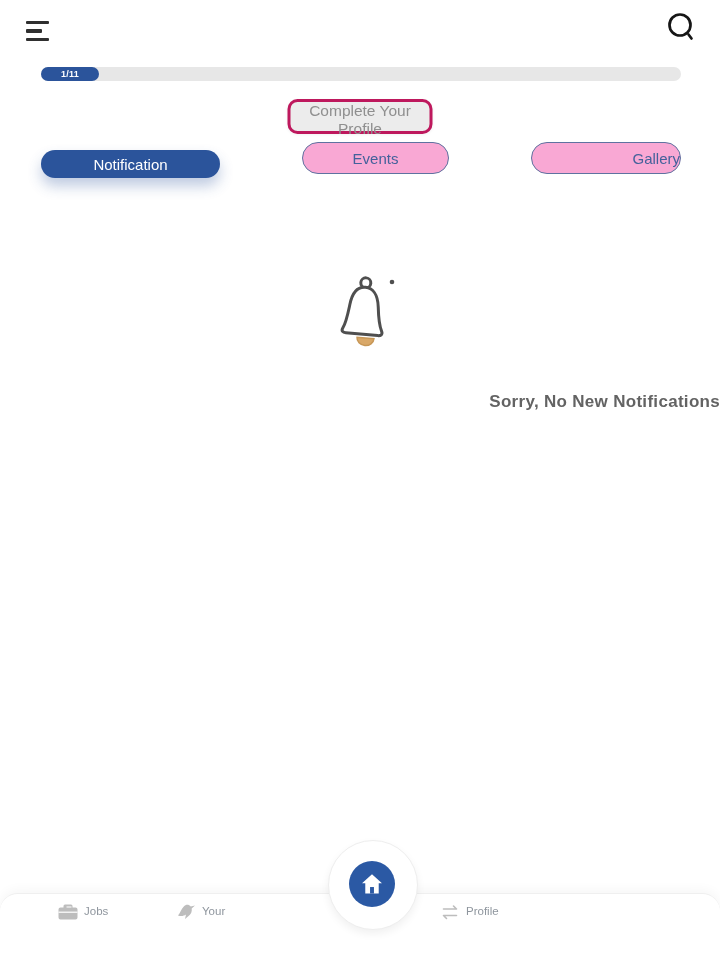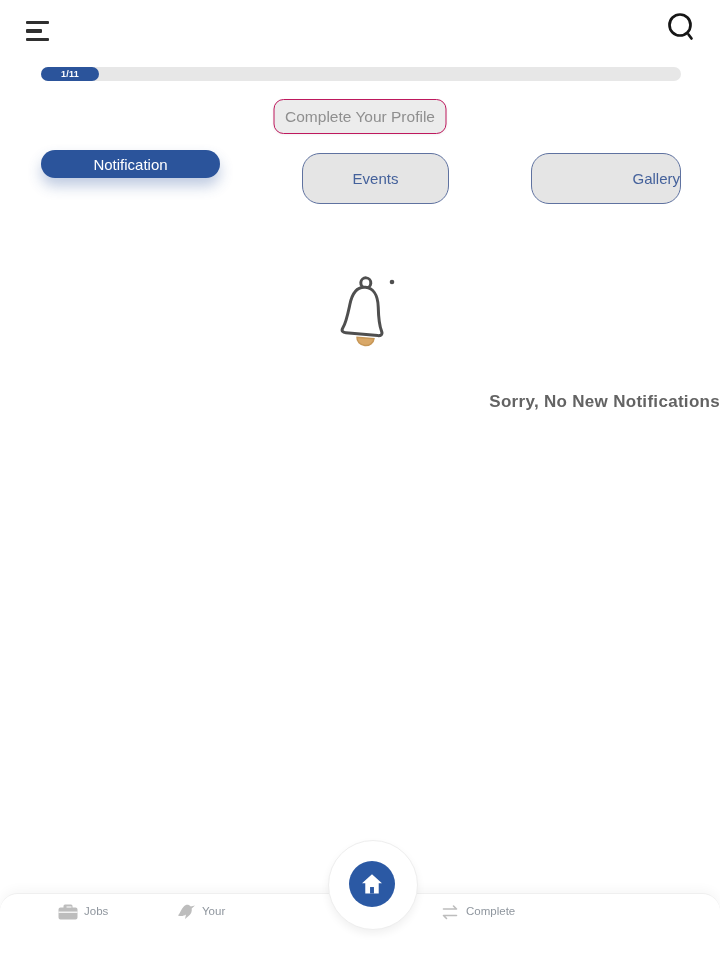--- a/index.html
+++ b/index.html
@@ -56,9 +56,9 @@
   .cta-btn {
     position: absolute;
     left: 50%; top: 99px; transform: translateX(-50%);
-    width: 173px; height: 35px;
+    width: 145px; height: 35px;
     background: #ececec;
-    border: 1px solid #be185d;
+    border: 3px solid #be185d;
     border-radius: 10px;
     color: #8f8f8f;
     font-size: 15.5px;

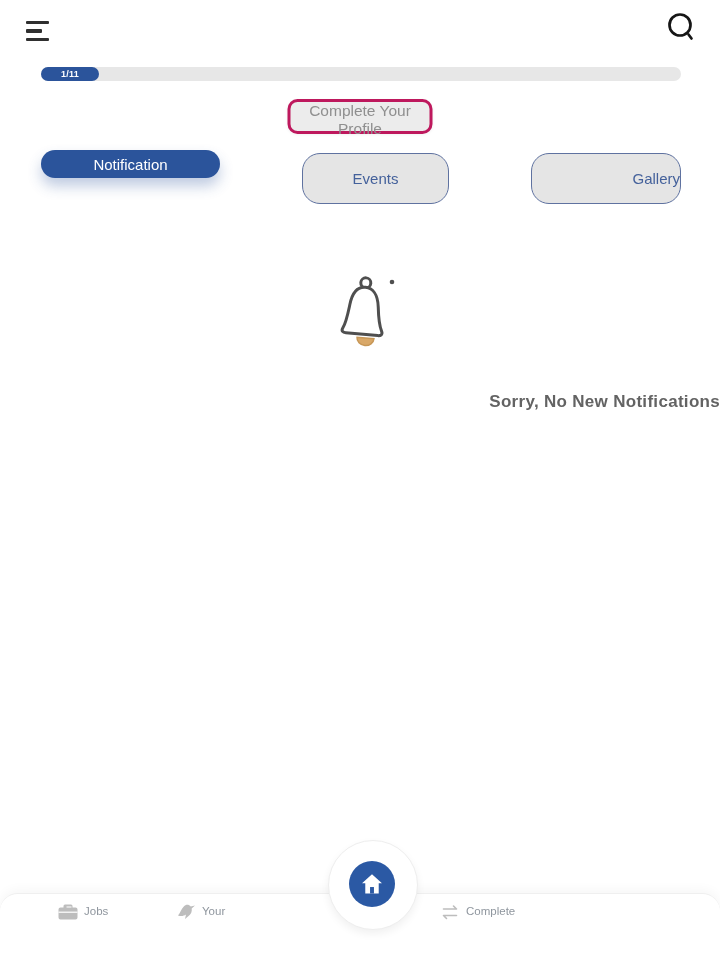--- a/index.html
+++ b/index.html
@@ -85,9 +85,9 @@
     box-shadow: 0 8px 14px rgba(43,84,155,0.30);
   }
   .tab-outline {
-    top: 153px;
-    height: 51px;
-    background: #e5e5e5;
+    top: 142px;
+    height: 32px;
+    background: #f9a8d4;
     border: 1.6px solid #5f72a0;
     color: #44619b;
     border-radius: 18px;

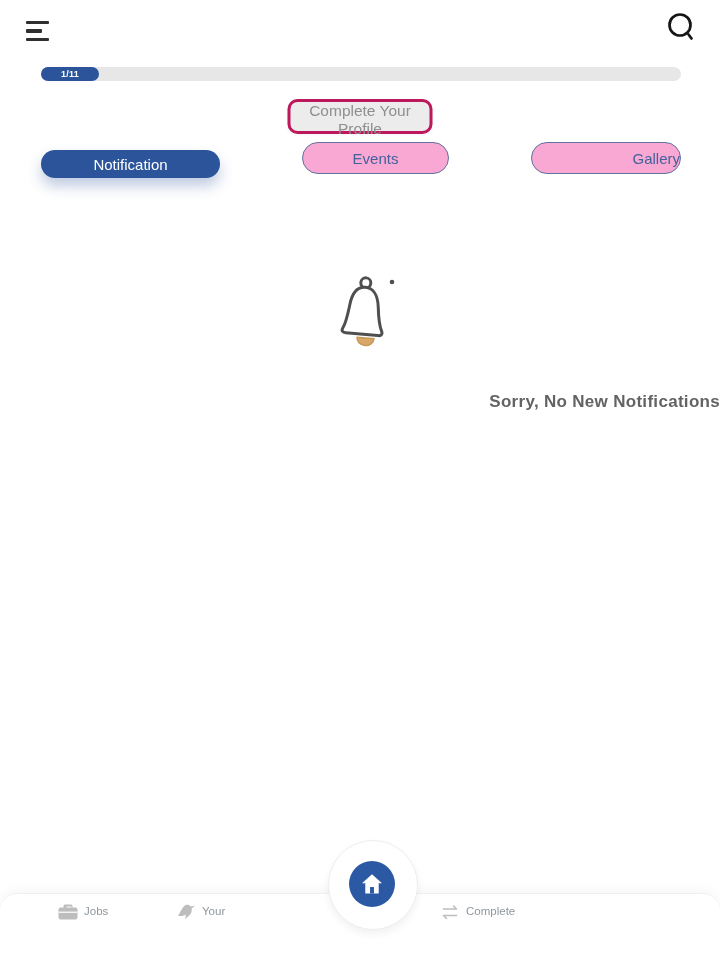--- a/index.html
+++ b/index.html
@@ -237,7 +237,7 @@
         <path d="M17.5 11.5 h-13 M4.5 11.5 l3 3"></path>
       </svg>
     </span>
-    <span class="nav-label">Complete</span>
+    <span class="nav-label">Profile</span>
   </button>
 
 

